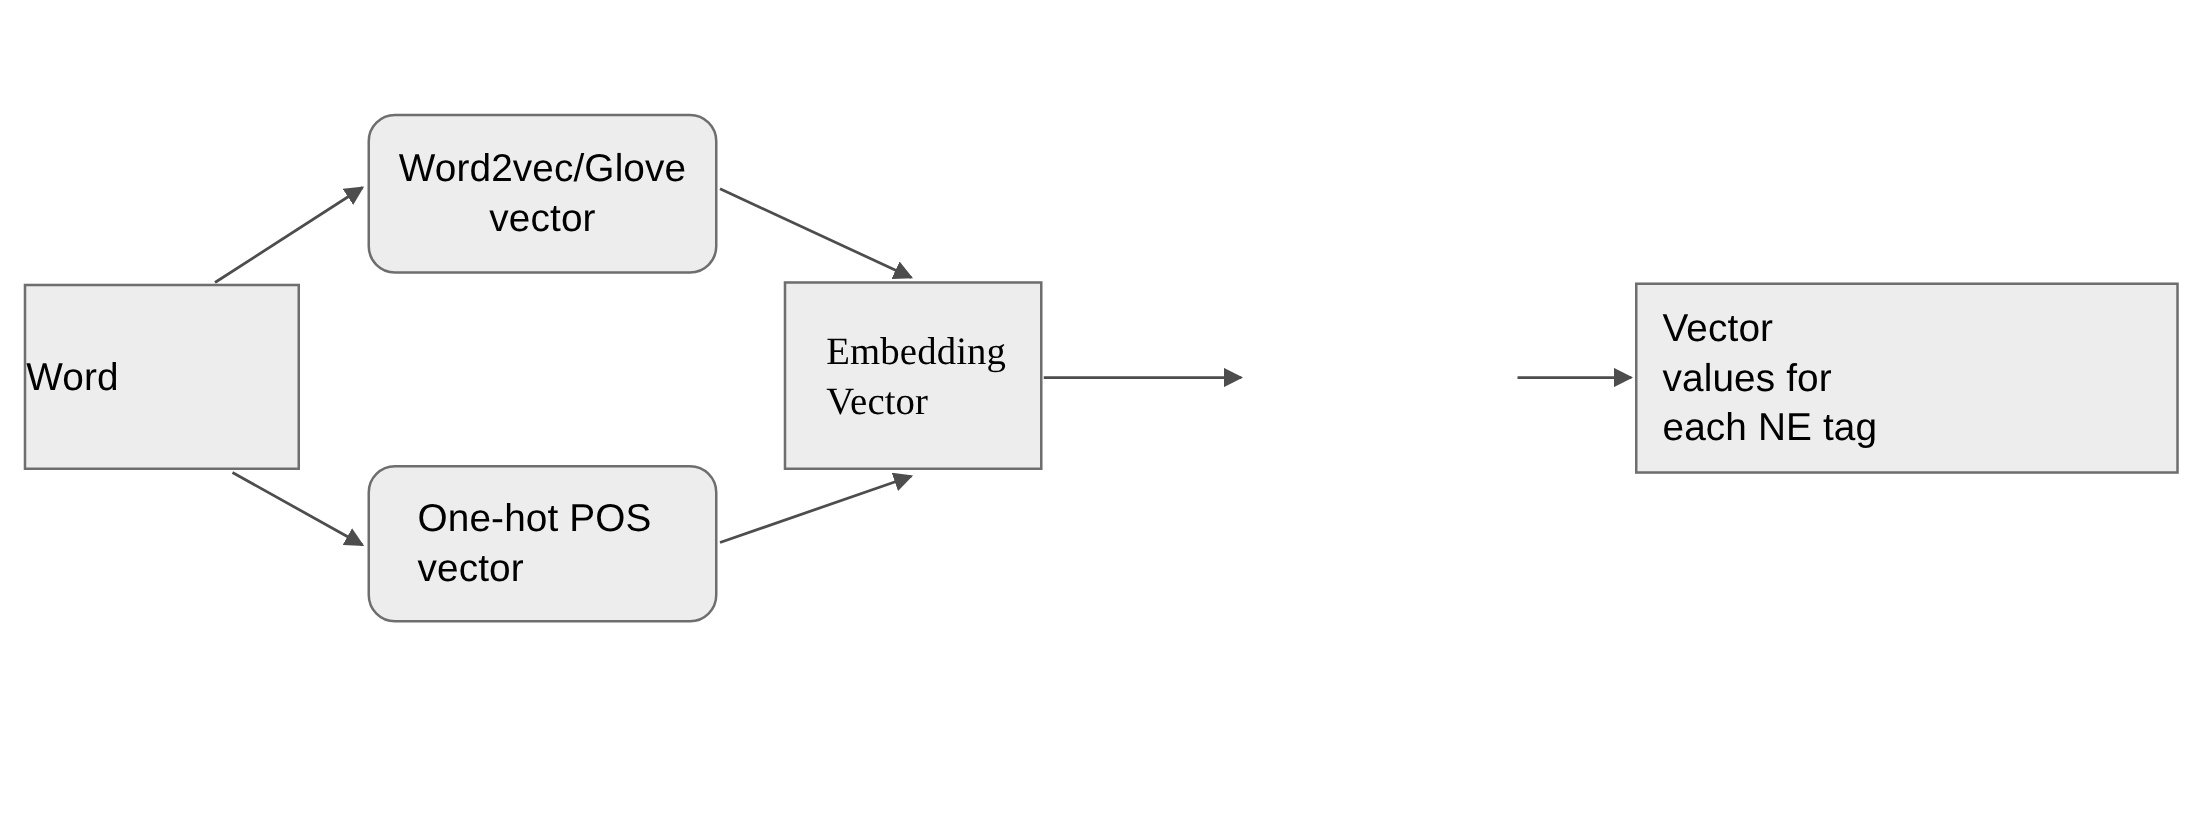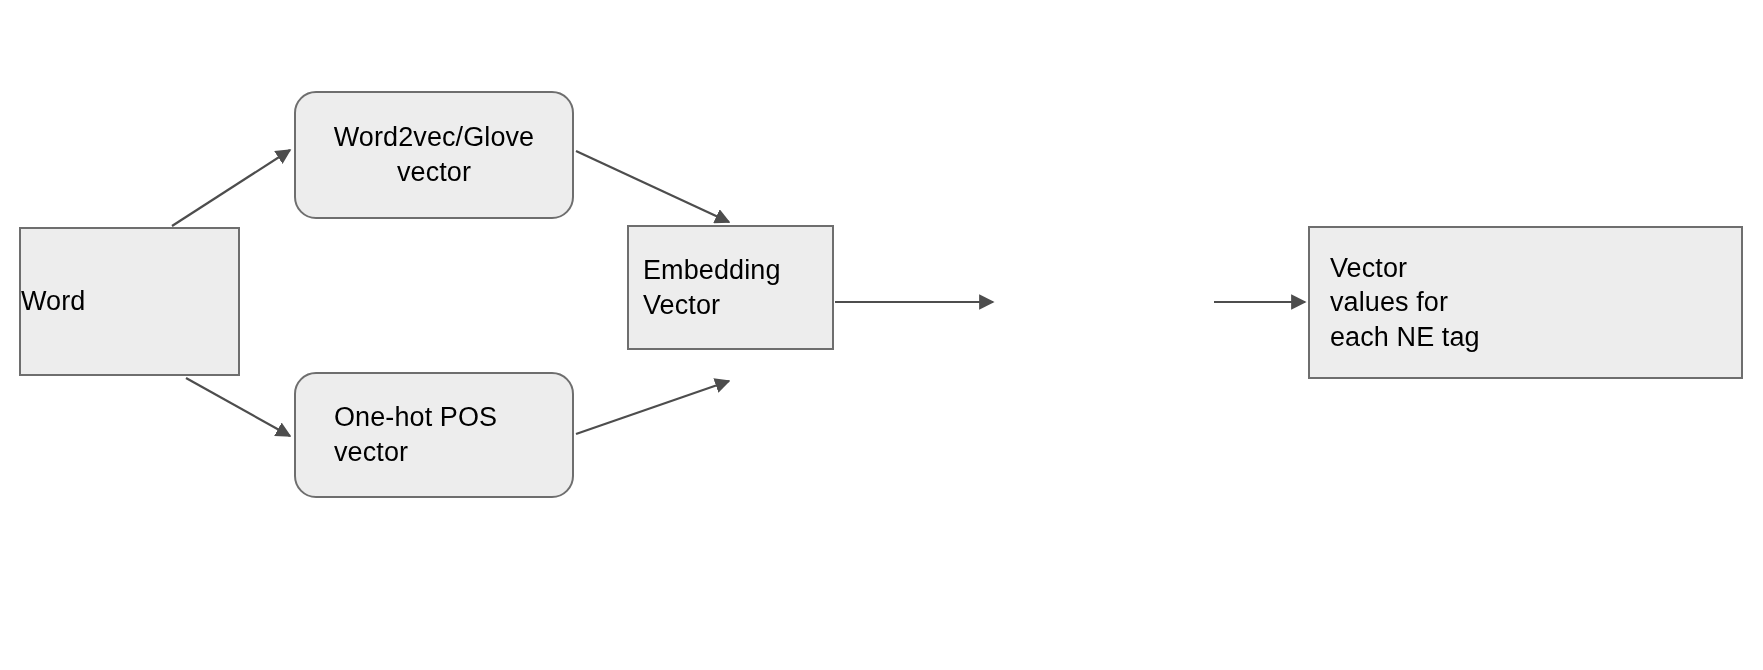--- a/index.html
+++ b/index.html
@@ -32,7 +32,7 @@
     background: #ededed;
     border: 2px solid #6e6e6e;
     color: #000000;
-    font-size: 27px;
+    font-size: 31px;
     line-height: 1.28;
     letter-spacing: 0.1px;
     display: flex;

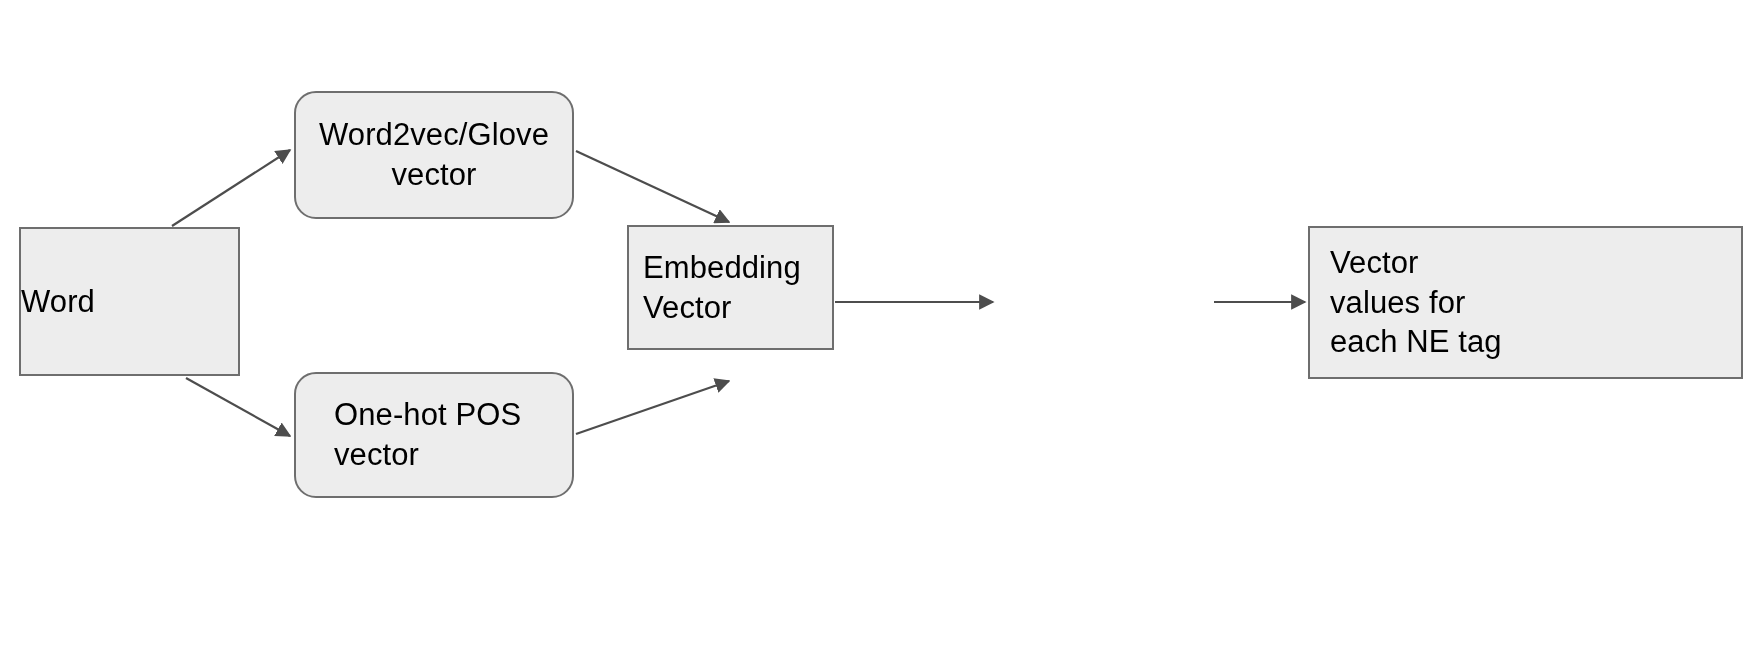--- a/index.html
+++ b/index.html
@@ -67,8 +67,9 @@
   #node-pos .label { text-align: left; margin-left: 16px; }
 
   #node-embed {
-    left: 627px; top: 225px; width: 207px; height: 125px;
-    padding-left: 14px;
+    left: 627px; top: 225px; width: 207px; height: 151px;
+    padding-left: 32px;
+    font-family: Liberation Serif, serif;
   }
   #node-embed .label { text-align: left; }
 

